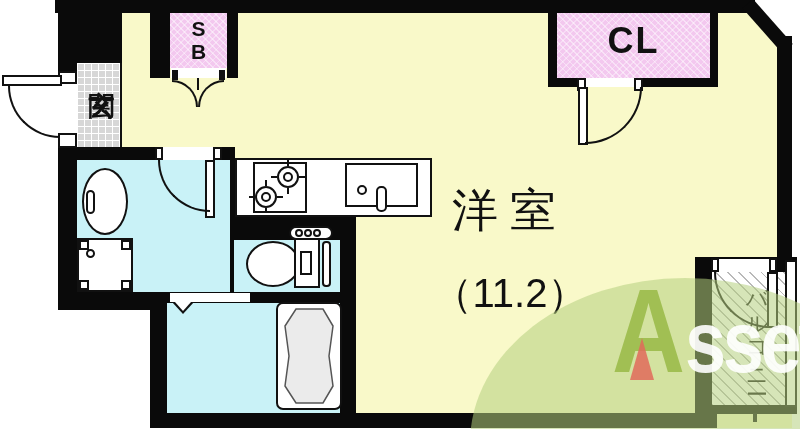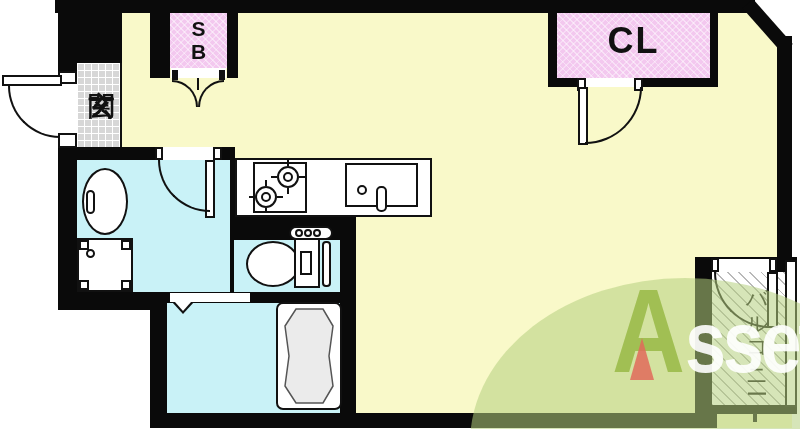--- a/index.html
+++ b/index.html
@@ -165,6 +165,7 @@
   <div class="lbl" style="left:170px;top:17px;width:57px;text-align:center;font-size:21px;line-height:23px;font-weight:600;white-space:pre-line;">S
 B</div>
   <div class="lbl" style="left:557px;top:20px;width:153px;text-align:center;font-size:36px;letter-spacing:2px;">CL</div>
+  <div class="lbl" style="left:395px;top:180px;width:230px;text-align:center;font-size:46px;letter-spacing:12px;font-weight:500;">洋室</div>
   <div class="vtext" style="left:742px;top:274px;font-size:22px;letter-spacing:2px;font-weight:500;">バルコニー</div>
 
   <div id="wm-blob" style="left:470px;top:278px;width:430px;height:330px;"></div>

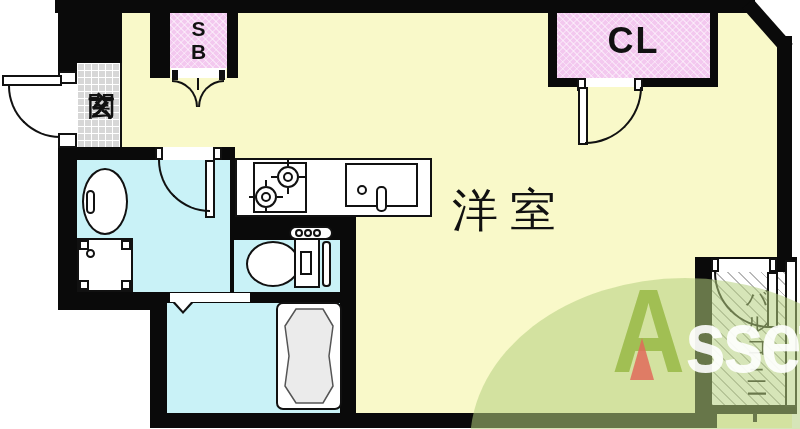--- a/index.html
+++ b/index.html
@@ -166,6 +166,7 @@
 B</div>
   <div class="lbl" style="left:557px;top:20px;width:153px;text-align:center;font-size:36px;letter-spacing:2px;">CL</div>
   <div class="lbl" style="left:395px;top:180px;width:230px;text-align:center;font-size:46px;letter-spacing:12px;font-weight:500;">洋室</div>
+  <div class="lbl" style="left:395px;top:266px;width:230px;text-align:center;font-size:40px;font-weight:500;">（11.2）</div>
   <div class="vtext" style="left:742px;top:274px;font-size:22px;letter-spacing:2px;font-weight:500;">バルコニー</div>
 
   <div id="wm-blob" style="left:470px;top:278px;width:430px;height:330px;"></div>

